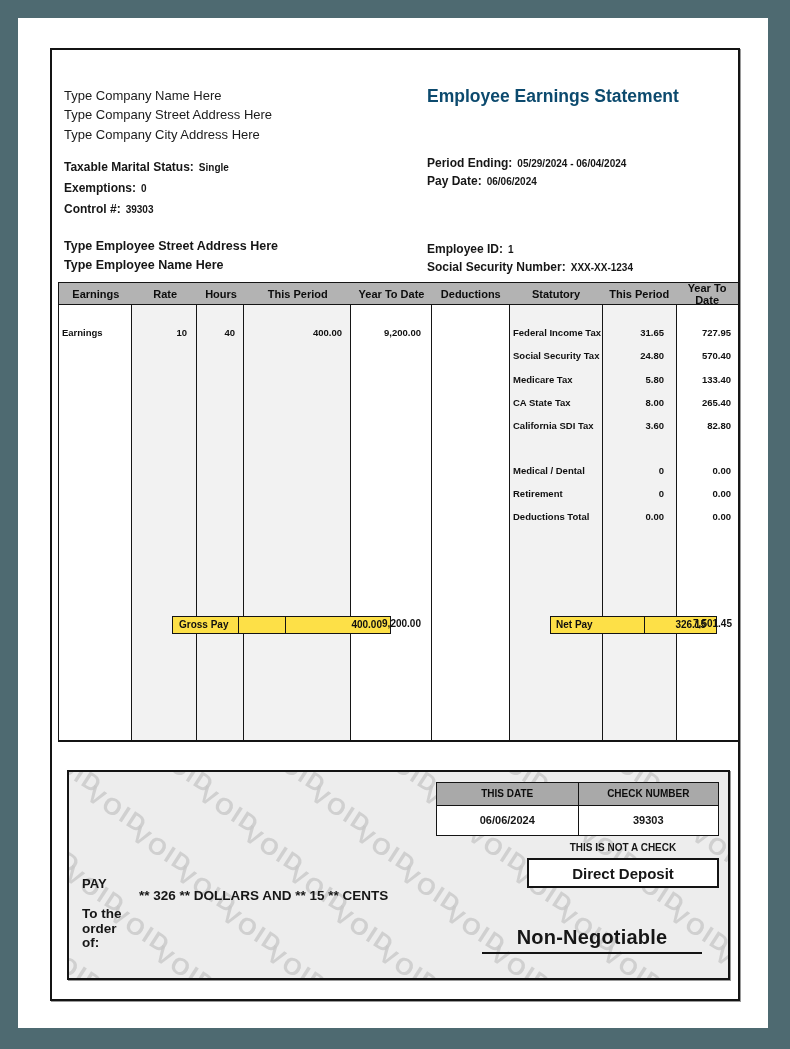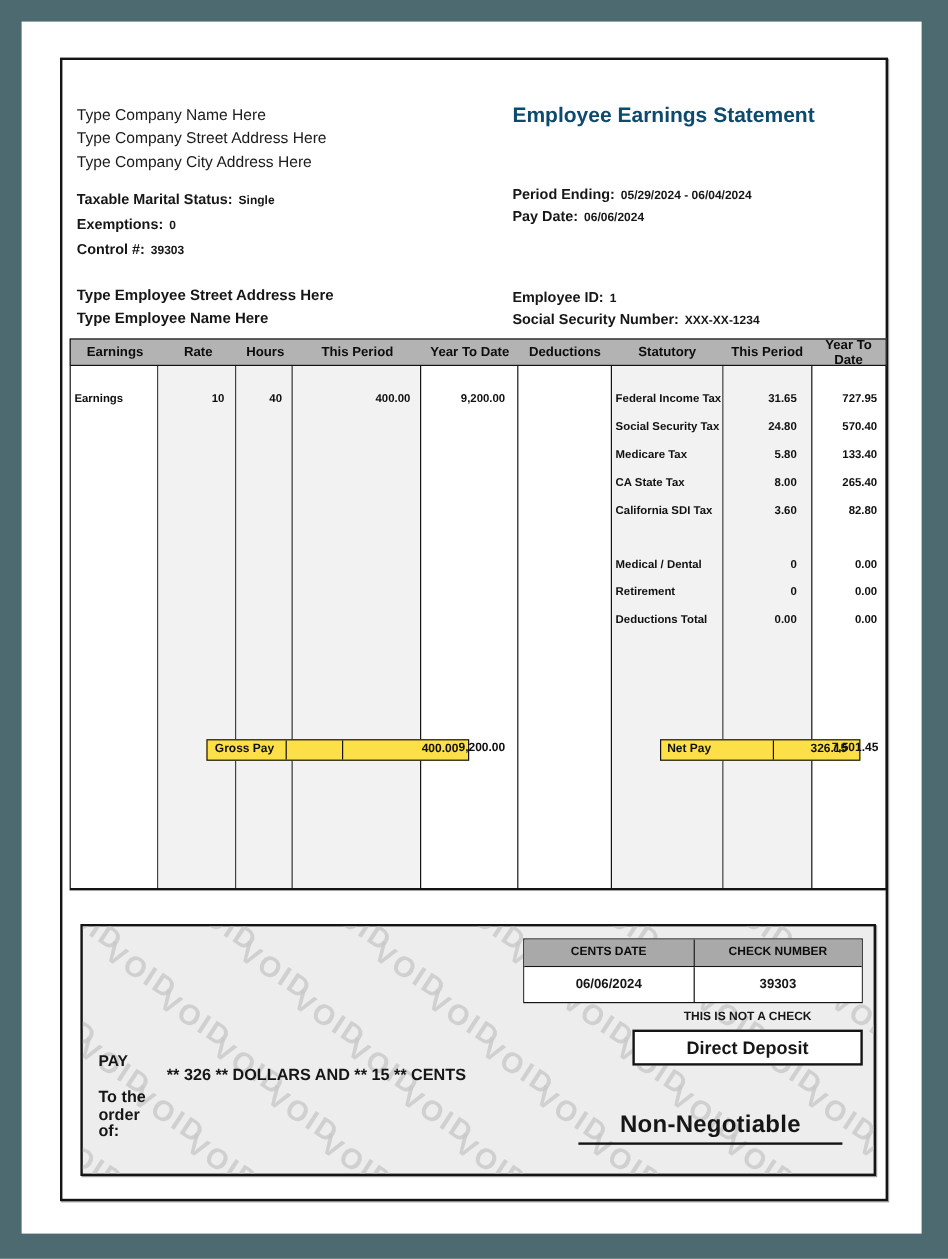--- a/index.html
+++ b/index.html
@@ -274,7 +274,7 @@
 
       <div class="chk-table abs">
         <div class="chk-row">
-          <div class="chk-hcell">CENTS DATE</div>
+          <div class="chk-hcell">THIS DATE</div>
           <div class="chk-hcell">CHECK NUMBER</div>
         </div>
         <div class="chk-row">

